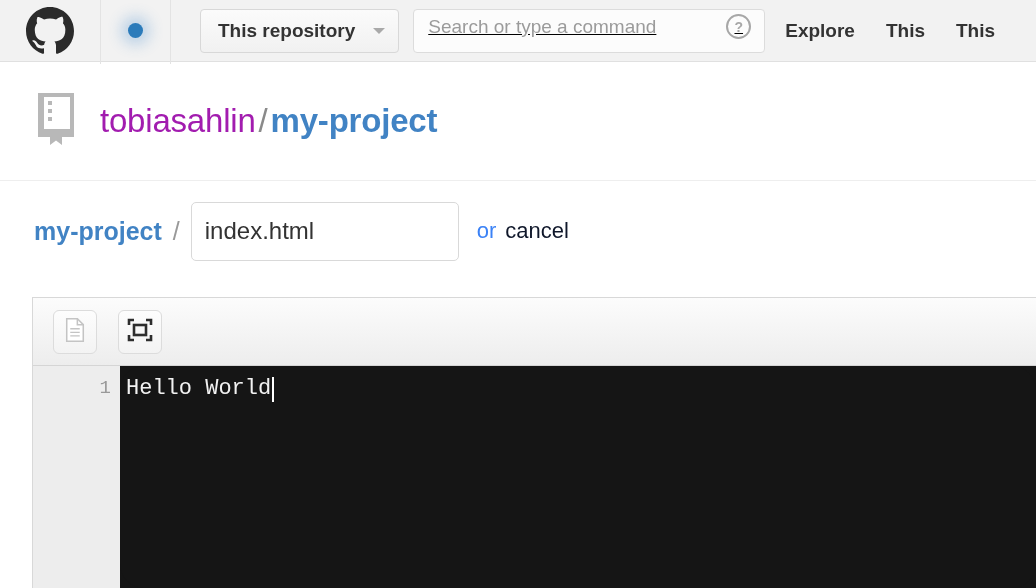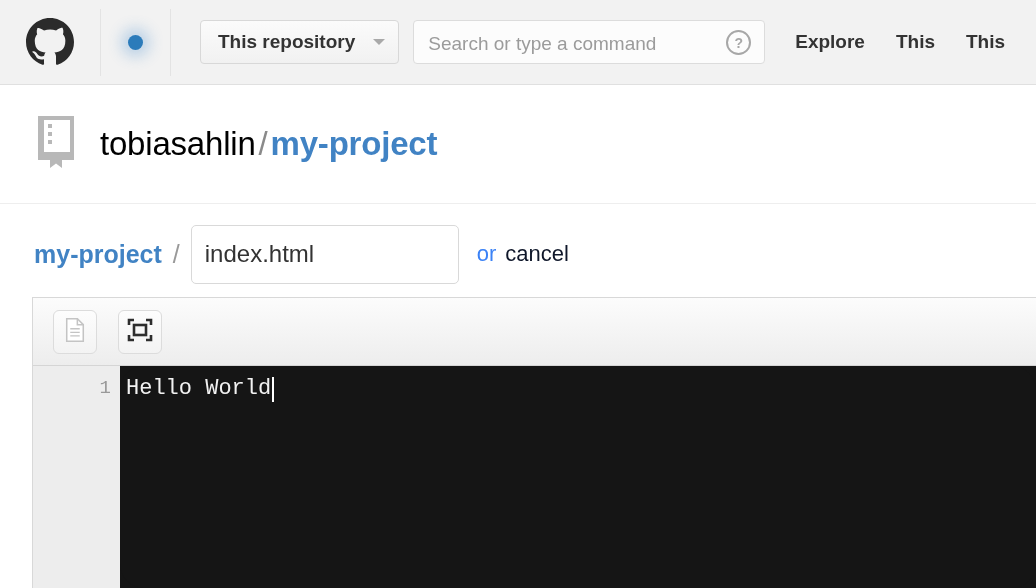--- a/index.html
+++ b/index.html
@@ -18,7 +18,7 @@
   
   .topbar {
     position: relative;
-    height: 85px;
+    height: 62px;
     box-sizing: border-box;
     background: #f2f2f2;
     border-bottom: 1px solid #e0e0e0;

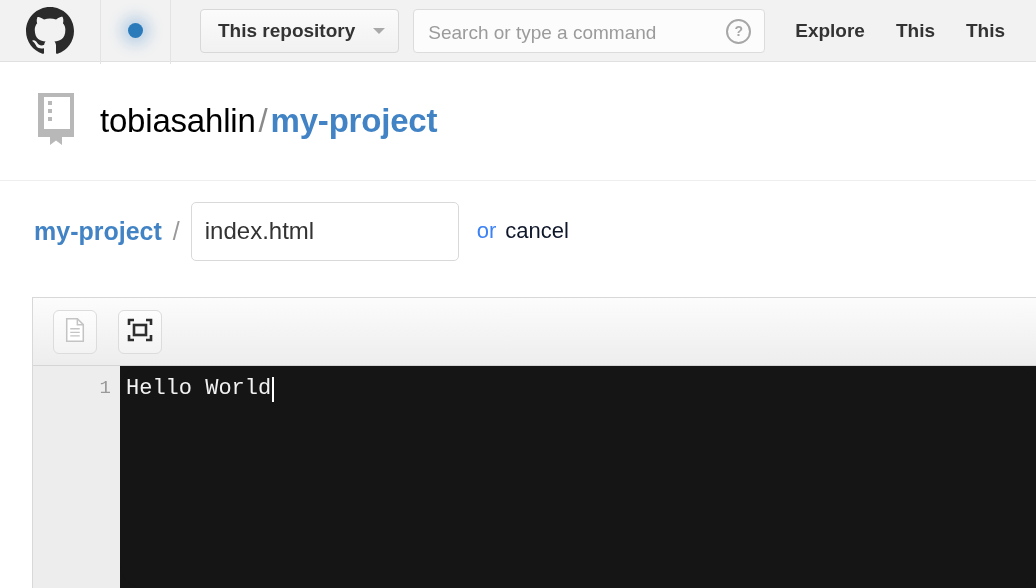--- a/index.html
+++ b/index.html
@@ -90,9 +90,10 @@
     border-radius: 4px;
     margin-left: 14px;
     display: flex;
-    align-items: flex-end;
+    align-items: center;
     padding: 0 13px 8px 14px;
     justify-content: space-between;
+    text-decoration: underline;
   }
   .search-placeholder {
     font-size: 19px;

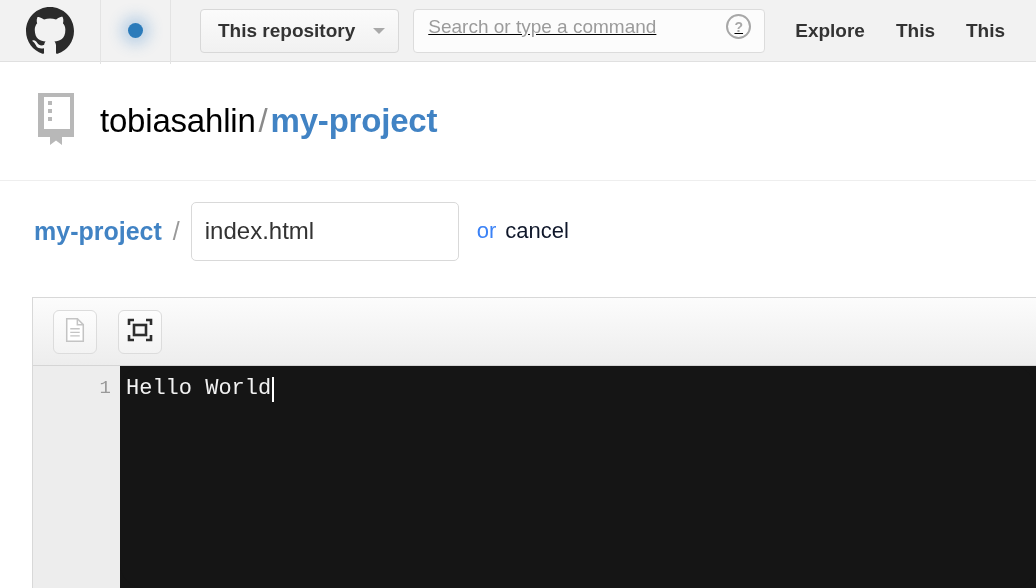--- a/index.html
+++ b/index.html
@@ -118,7 +118,7 @@
     display: flex;
     align-items: center;
     gap: 31px;
-    margin-left: 30px;
+    margin-left: 20px;
     white-space: nowrap;
   }
   .top-nav a {

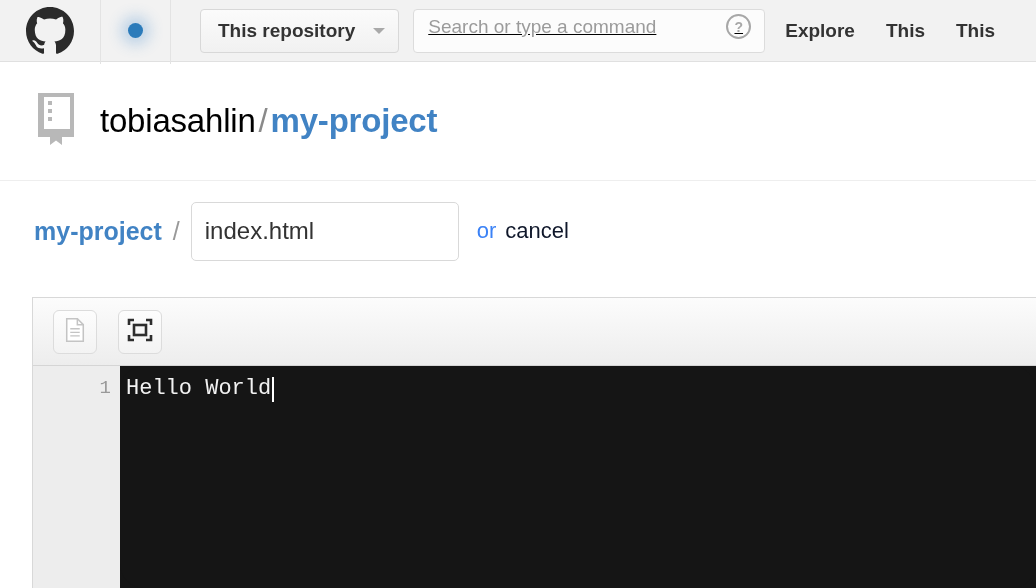--- a/index.html
+++ b/index.html
@@ -144,7 +144,7 @@
     white-space: nowrap;
     letter-spacing: -0.2px;
   }
-  .repo-title .owner { color: #000000; font-weight: normal; }
+  .repo-title .owner { color: #a21caf; font-weight: normal; }
   .repo-title .sep { color: #8a8a8a; font-weight: normal; padding: 0 3px; }
   .repo-title .name { color: #4183c4; font-weight: bold; }
 

